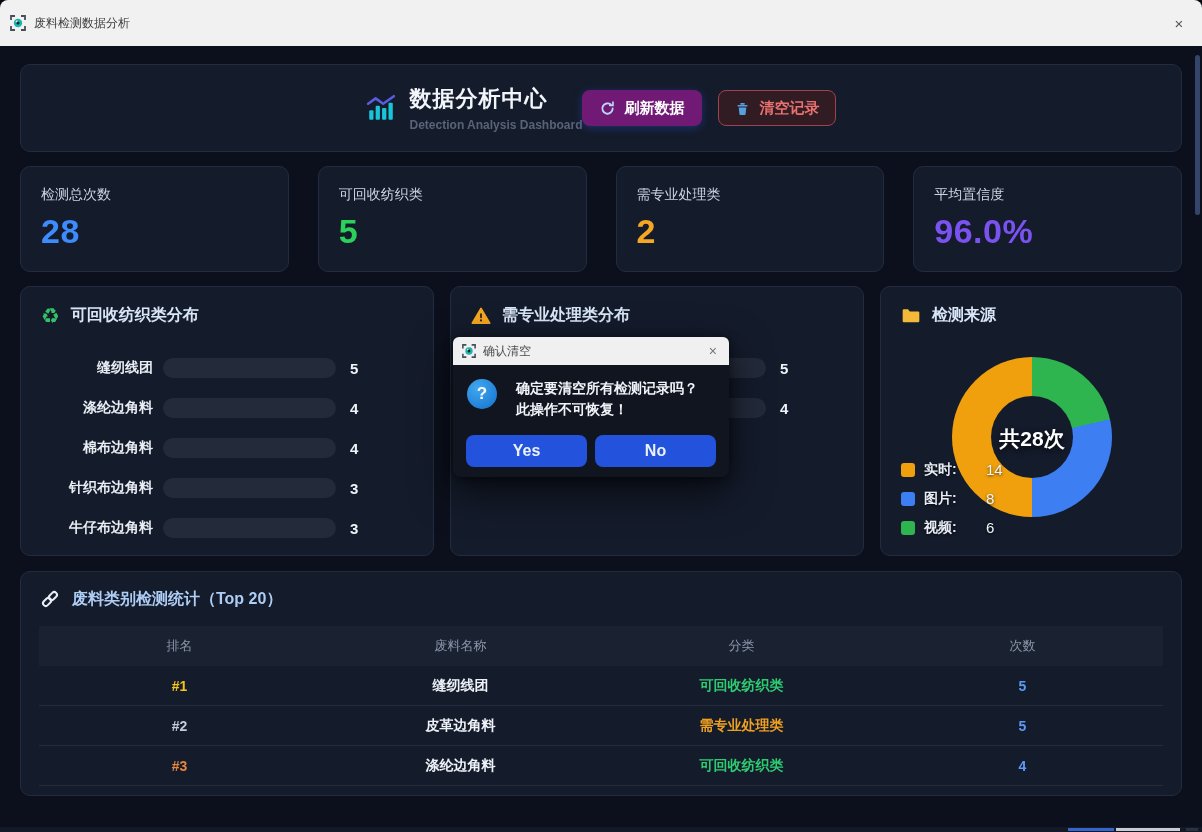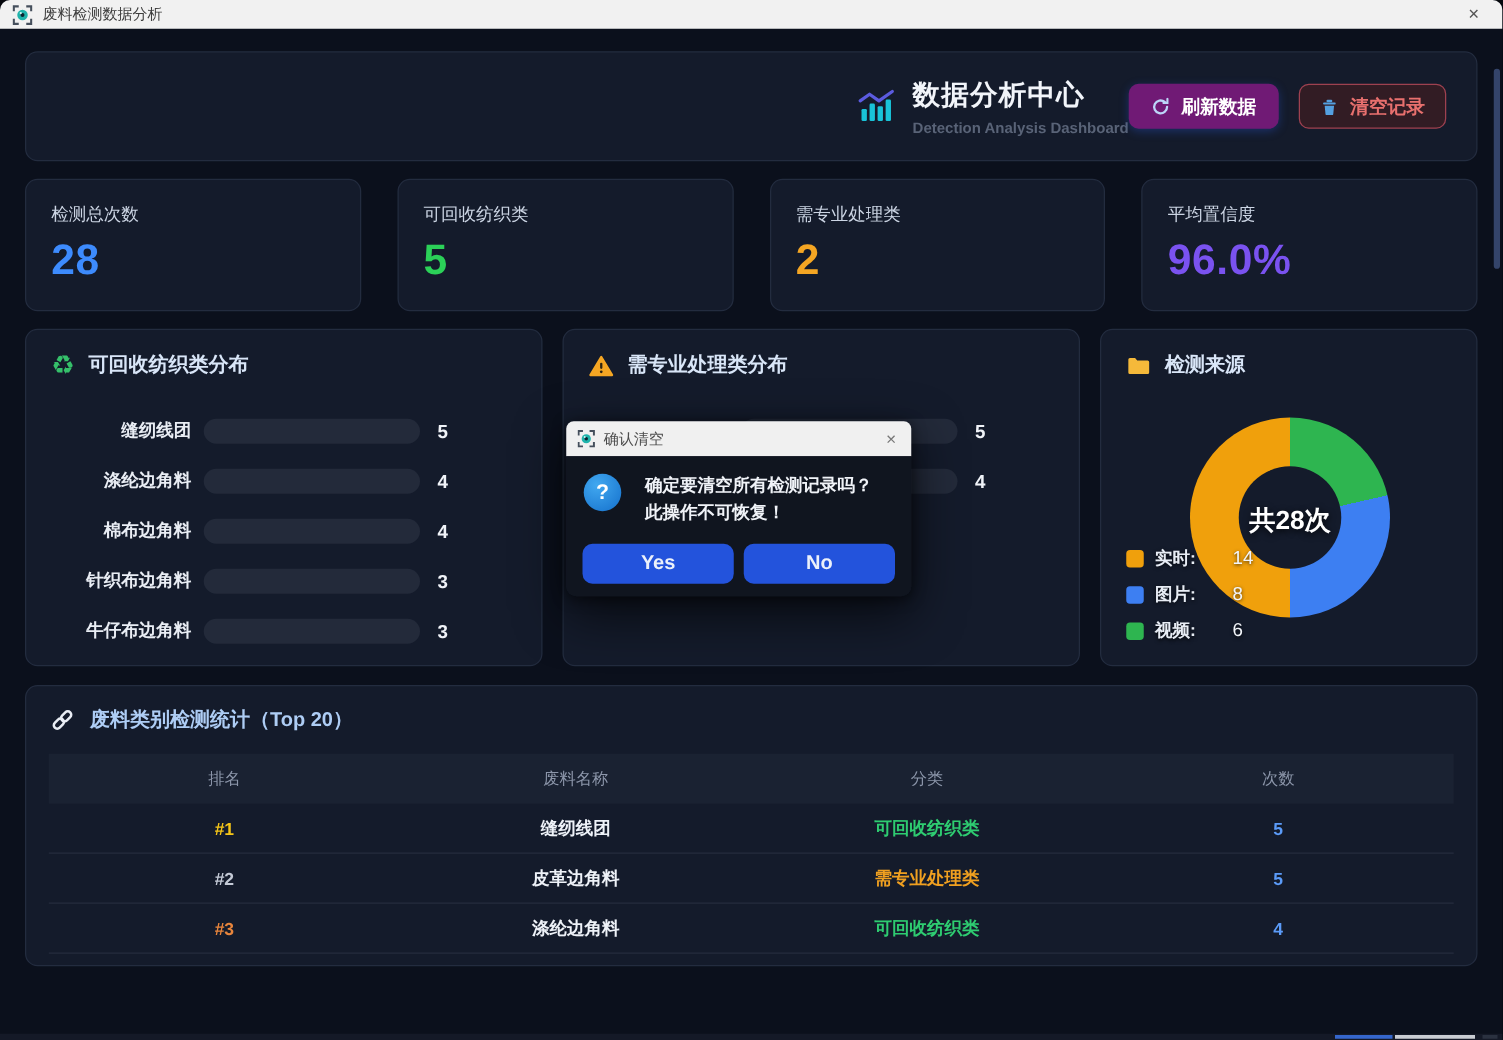--- a/index.html
+++ b/index.html
@@ -8,7 +8,7 @@
   .window { position:absolute; inset:0; background:#0b101c; border-radius:8px 8px 0 0; overflow:hidden; }
 
   
-  .titlebar { height:23px; background:#f1f1f1; display:flex; align-items:center; gap:8px; padding:0 10px; }
+  .titlebar { height:46px; background:#f1f1f1; display:flex; align-items:center; gap:8px; padding:0 10px; }
   .titlebar .win-title { font-size:12px; color:#3d3d3d; }
   .titlebar .win-close { margin-left:auto; font-size:15px; color:#555; width:26px; text-align:center; cursor:pointer; }
 

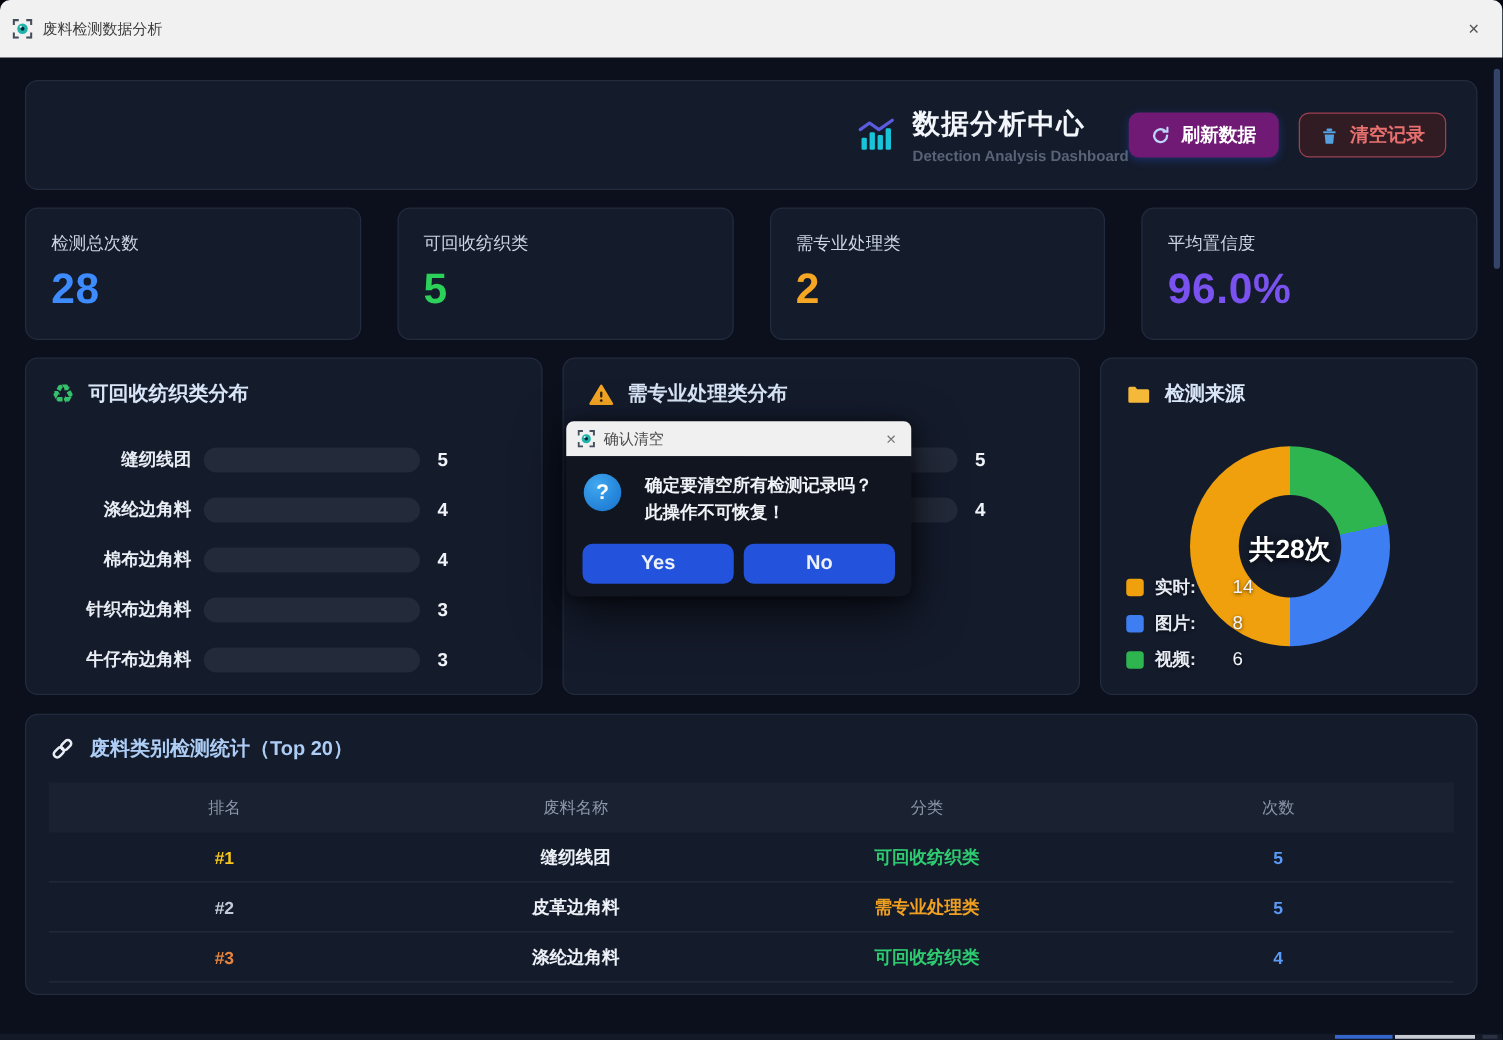--- a/index.html
+++ b/index.html
@@ -17,7 +17,7 @@
   .card { background:#141b2b; border:1px solid #232c3f; border-radius:10px; }
 
   
-  .header { height:88px; display:flex; align-items:center; justify-content:flex-end; padding:0 24px; }
+  .header { height:88px; display:flex; align-items:center; justify-content:center; padding:0 24px; }
   .header-left { display:flex; align-items:center; gap:14px; }
   .header-text .h-title { font-size:22px; font-weight:700; color:#f2f5fa; letter-spacing:1px; }
   .header-text .h-sub { font-size:12px; font-weight:700; color:#596377; margin-top:4px; }

